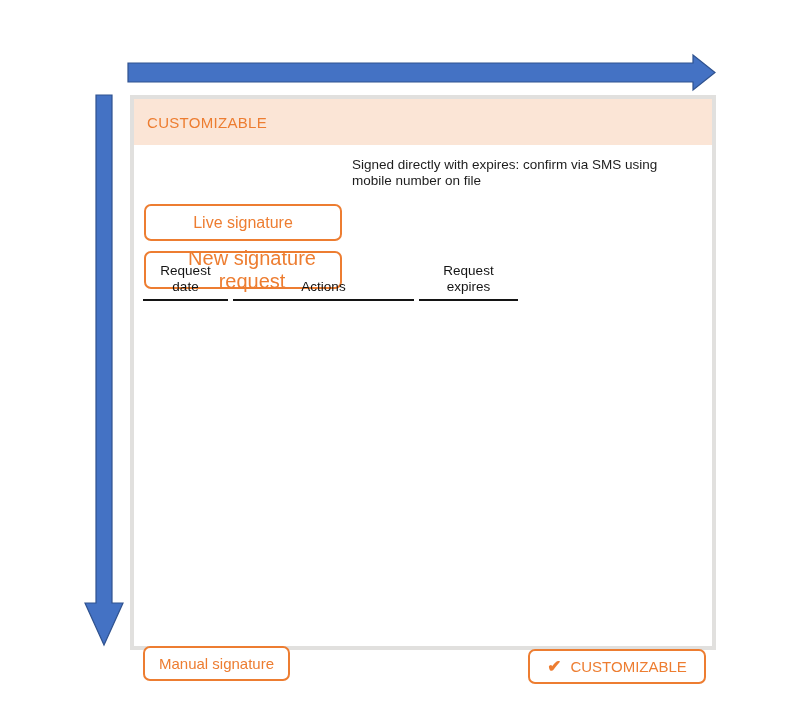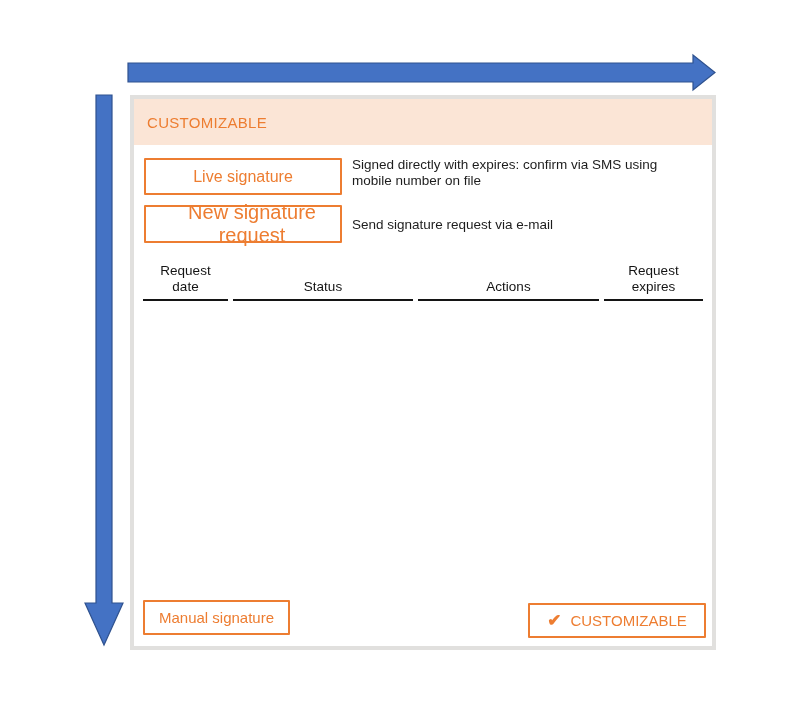--- a/index.html
+++ b/index.html
@@ -38,7 +38,7 @@
     border:2px solid var(--accent-orange,#ED7D31);
     background:#ffffff;color:var(--accent-orange,#ED7D31);
     display:flex;align-items:center;justify-content:center;
-    border-radius:1px;cursor:pointer;
+    border-radius:7px;cursor:pointer;margin-top:46px;
   }
   .btn-live{left:10px;top:59px;width:198px;height:37px;font-size:16px;}
   .btn-new{left:10px;top:106px;width:198px;height:38px;font-size:20px;padding-left:24px;}

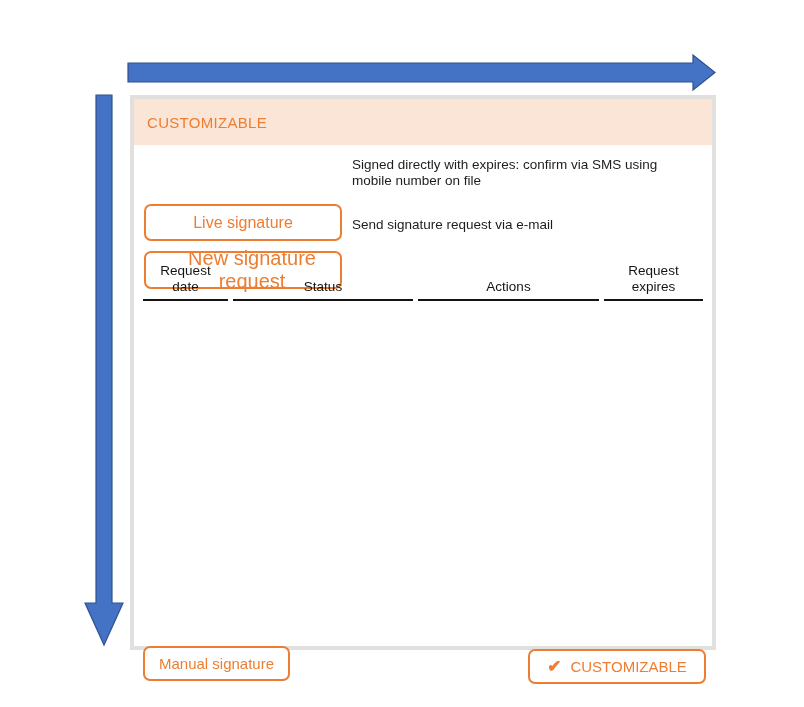--- a/index.html
+++ b/index.html
@@ -93,7 +93,6 @@
     <div class="desc desc-1">Signed directly with expires: confirm via SMS using mobile number on file</div>
 
     <button class="btn btn-new">New signature request</button>
-    <div class="desc desc-2">Send signature request via e-mail</div>
 
     <div class="req-table">
       <div class="req-th col-request-date">Request date</div>

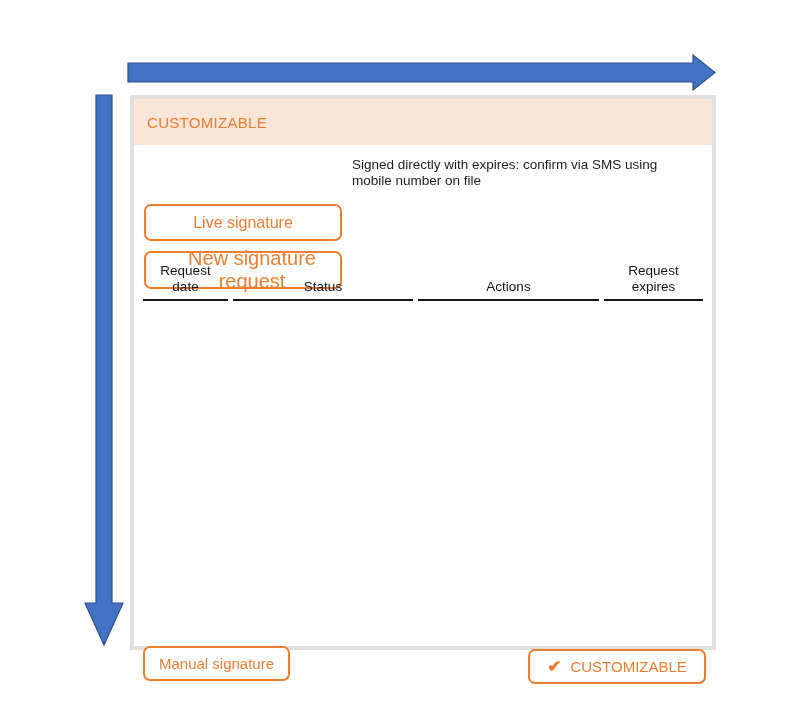--- a/index.html
+++ b/index.html
@@ -96,7 +96,6 @@
 
     <div class="req-table">
       <div class="req-th col-request-date">Request date</div>
-      <div class="req-th col-status">Status</div>
       <div class="req-th col-actions">Actions</div>
       <div class="req-th col-request-expires">Request expires</div>
     </div>

